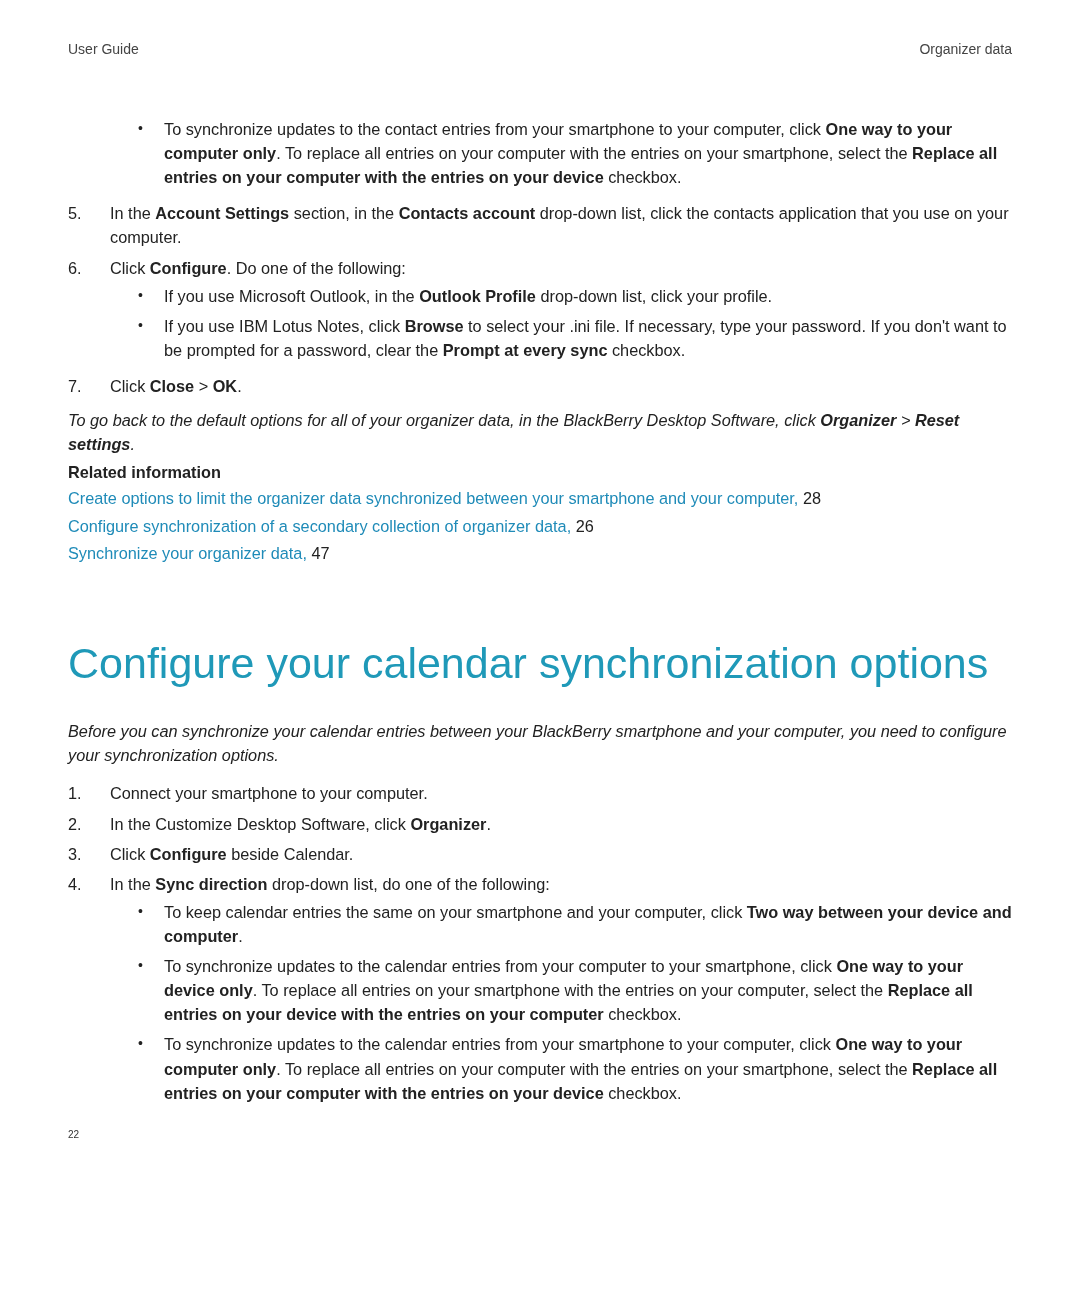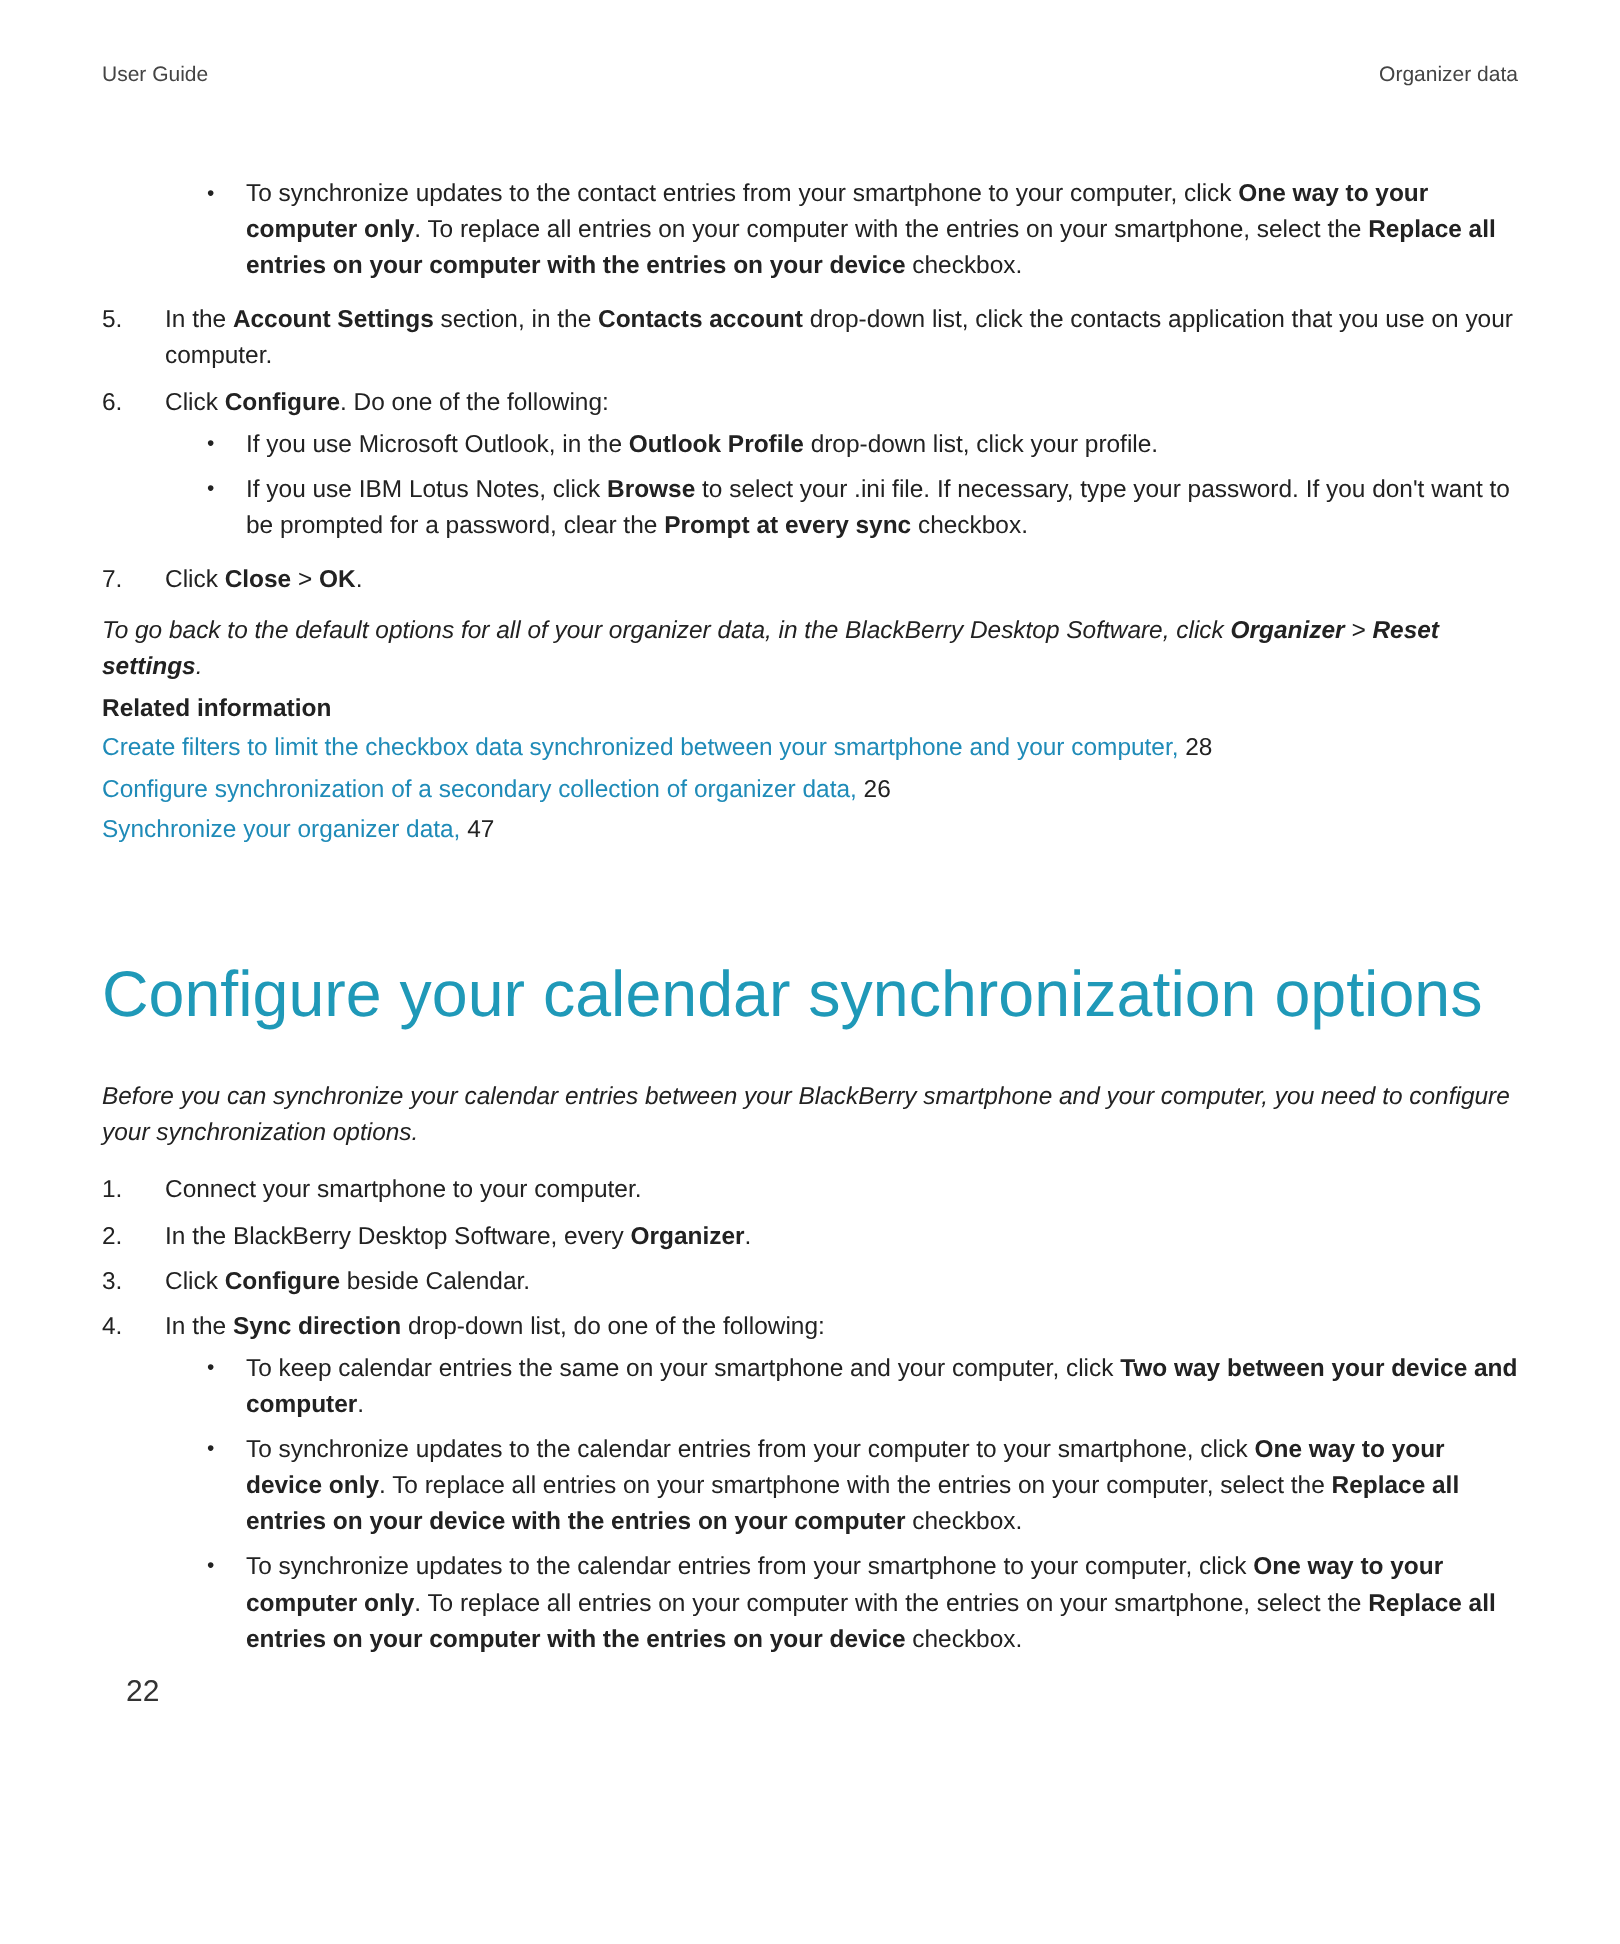--- a/index.html
+++ b/index.html
@@ -145,7 +145,7 @@
 
     <div class="related-links">
       <div class="link-line">
-        <span class="link">Create filters to limit the checkbox data synchronized between your smartphone and your computer,</span><span> 28</span>
+        <span class="link">Create options to limit the organizer data synchronized between your smartphone and your computer,</span><span> 28</span>
       </div>
       <div class="link-line">
         <span class="link">Configure synchronization of a secondary collection of organizer data,</span><span> 26</span>

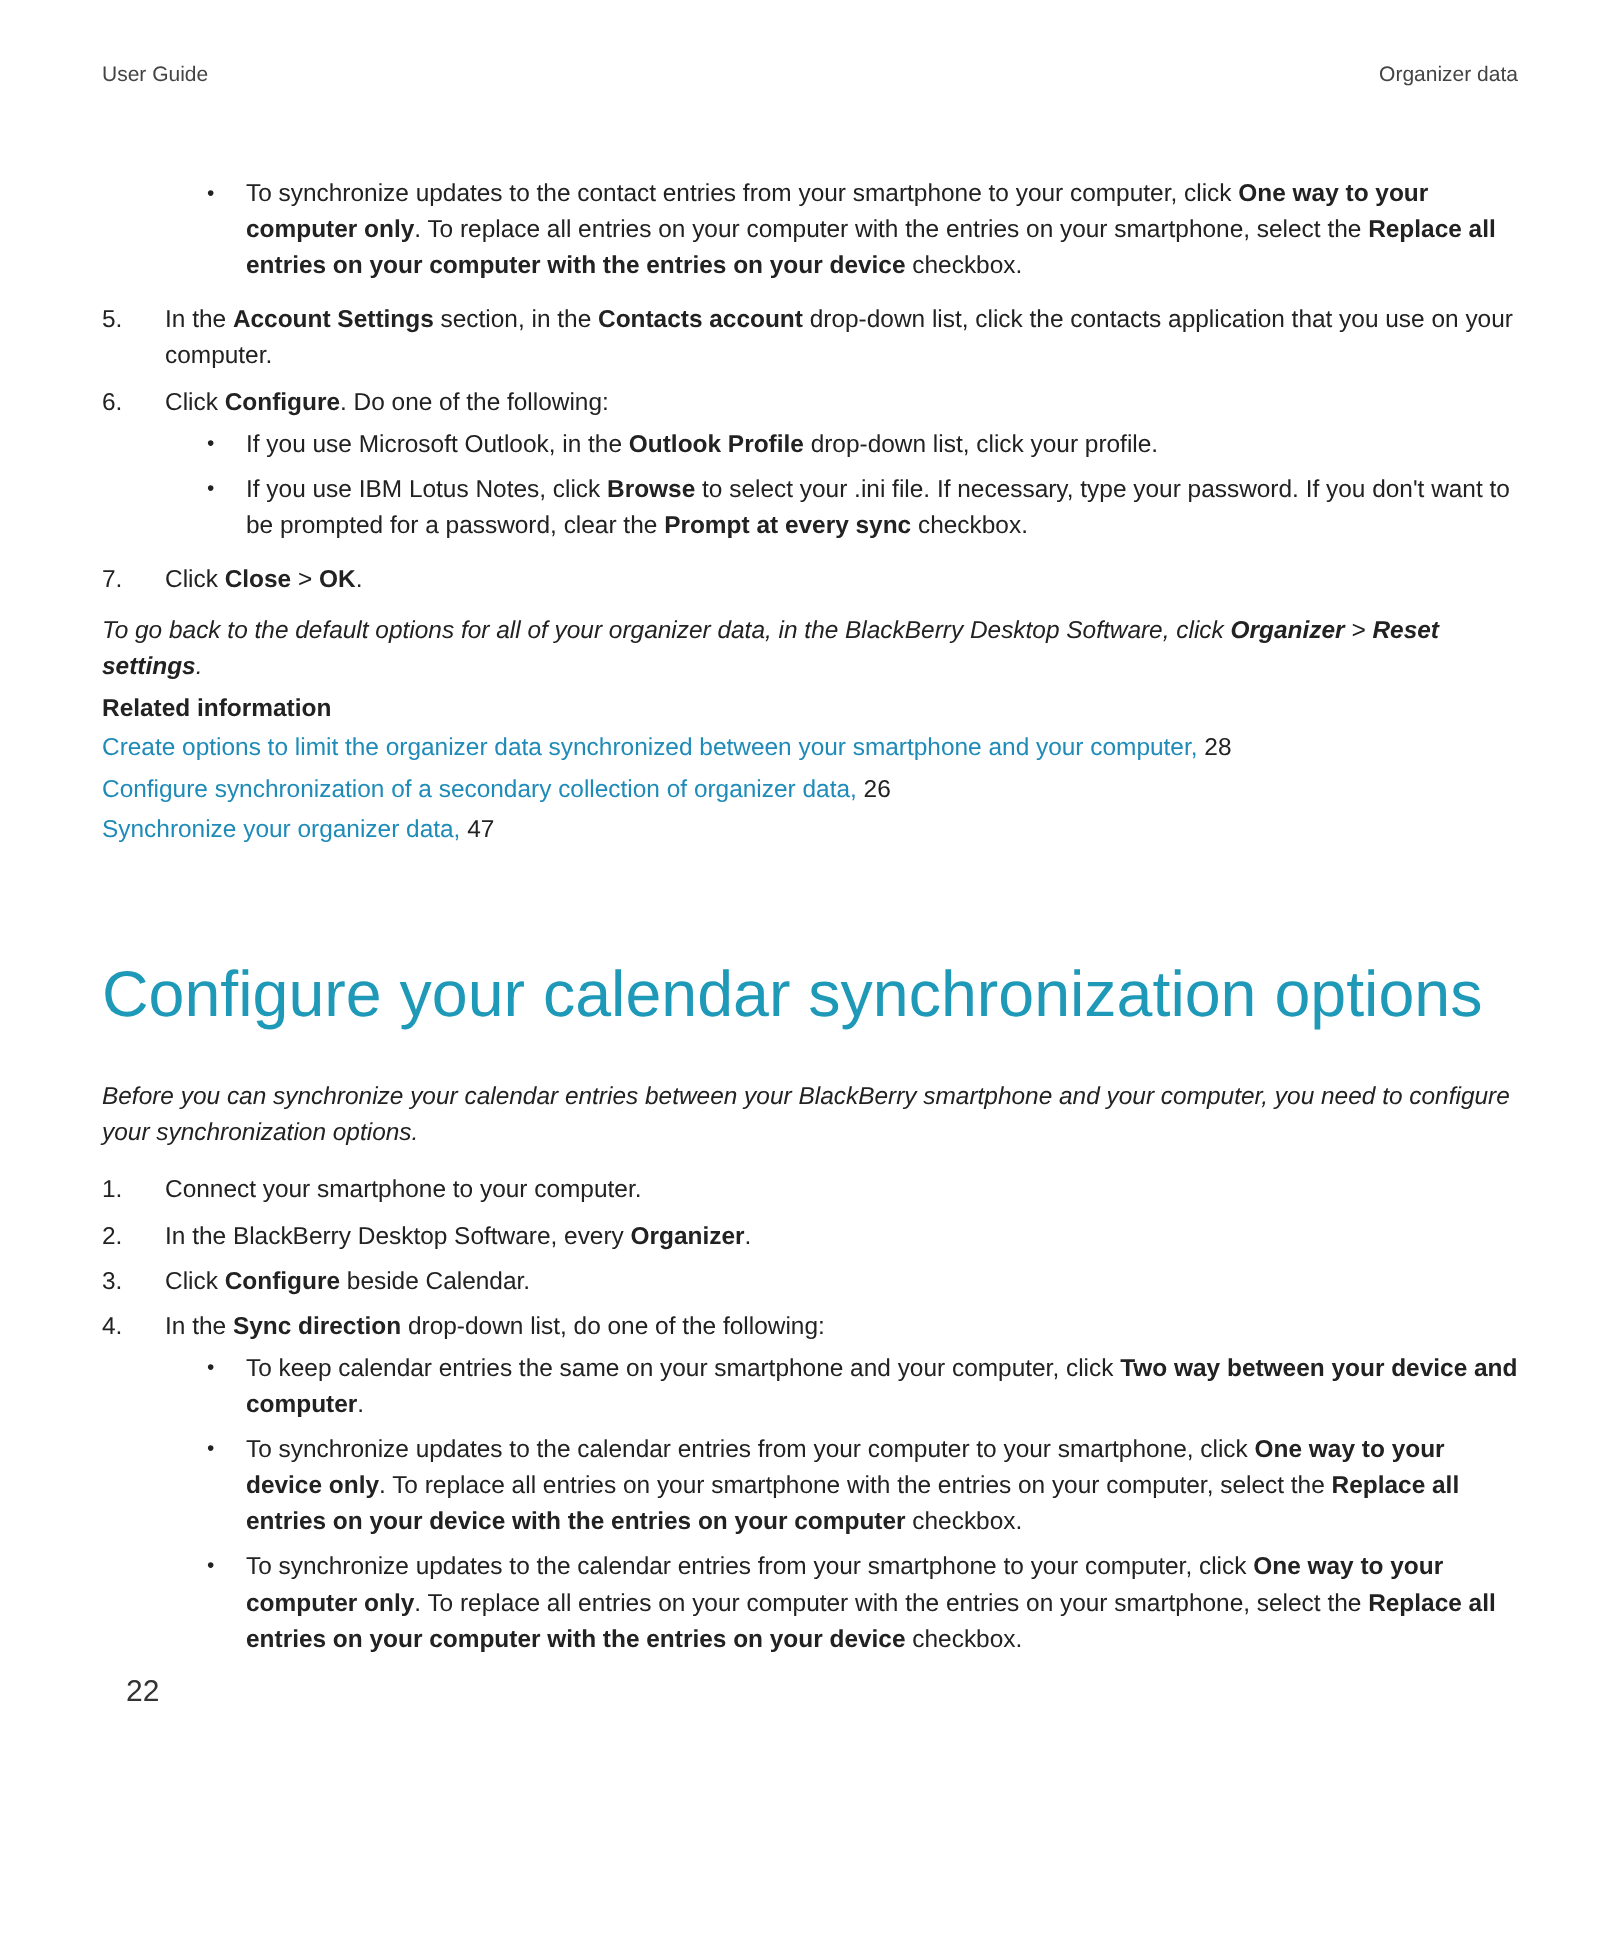--- a/index.html
+++ b/index.html
@@ -167,7 +167,7 @@
     <div class="ol-item">
       <div class="ol-num">2.</div>
       <div class="ol-body">
-        <span>In the BlackBerry Desktop Software, every </span><strong>Organizer</strong><span>.</span>
+        <span>In the Customize Desktop Software, click </span><strong>Organizer</strong><span>.</span>
       </div>
     </div>
 

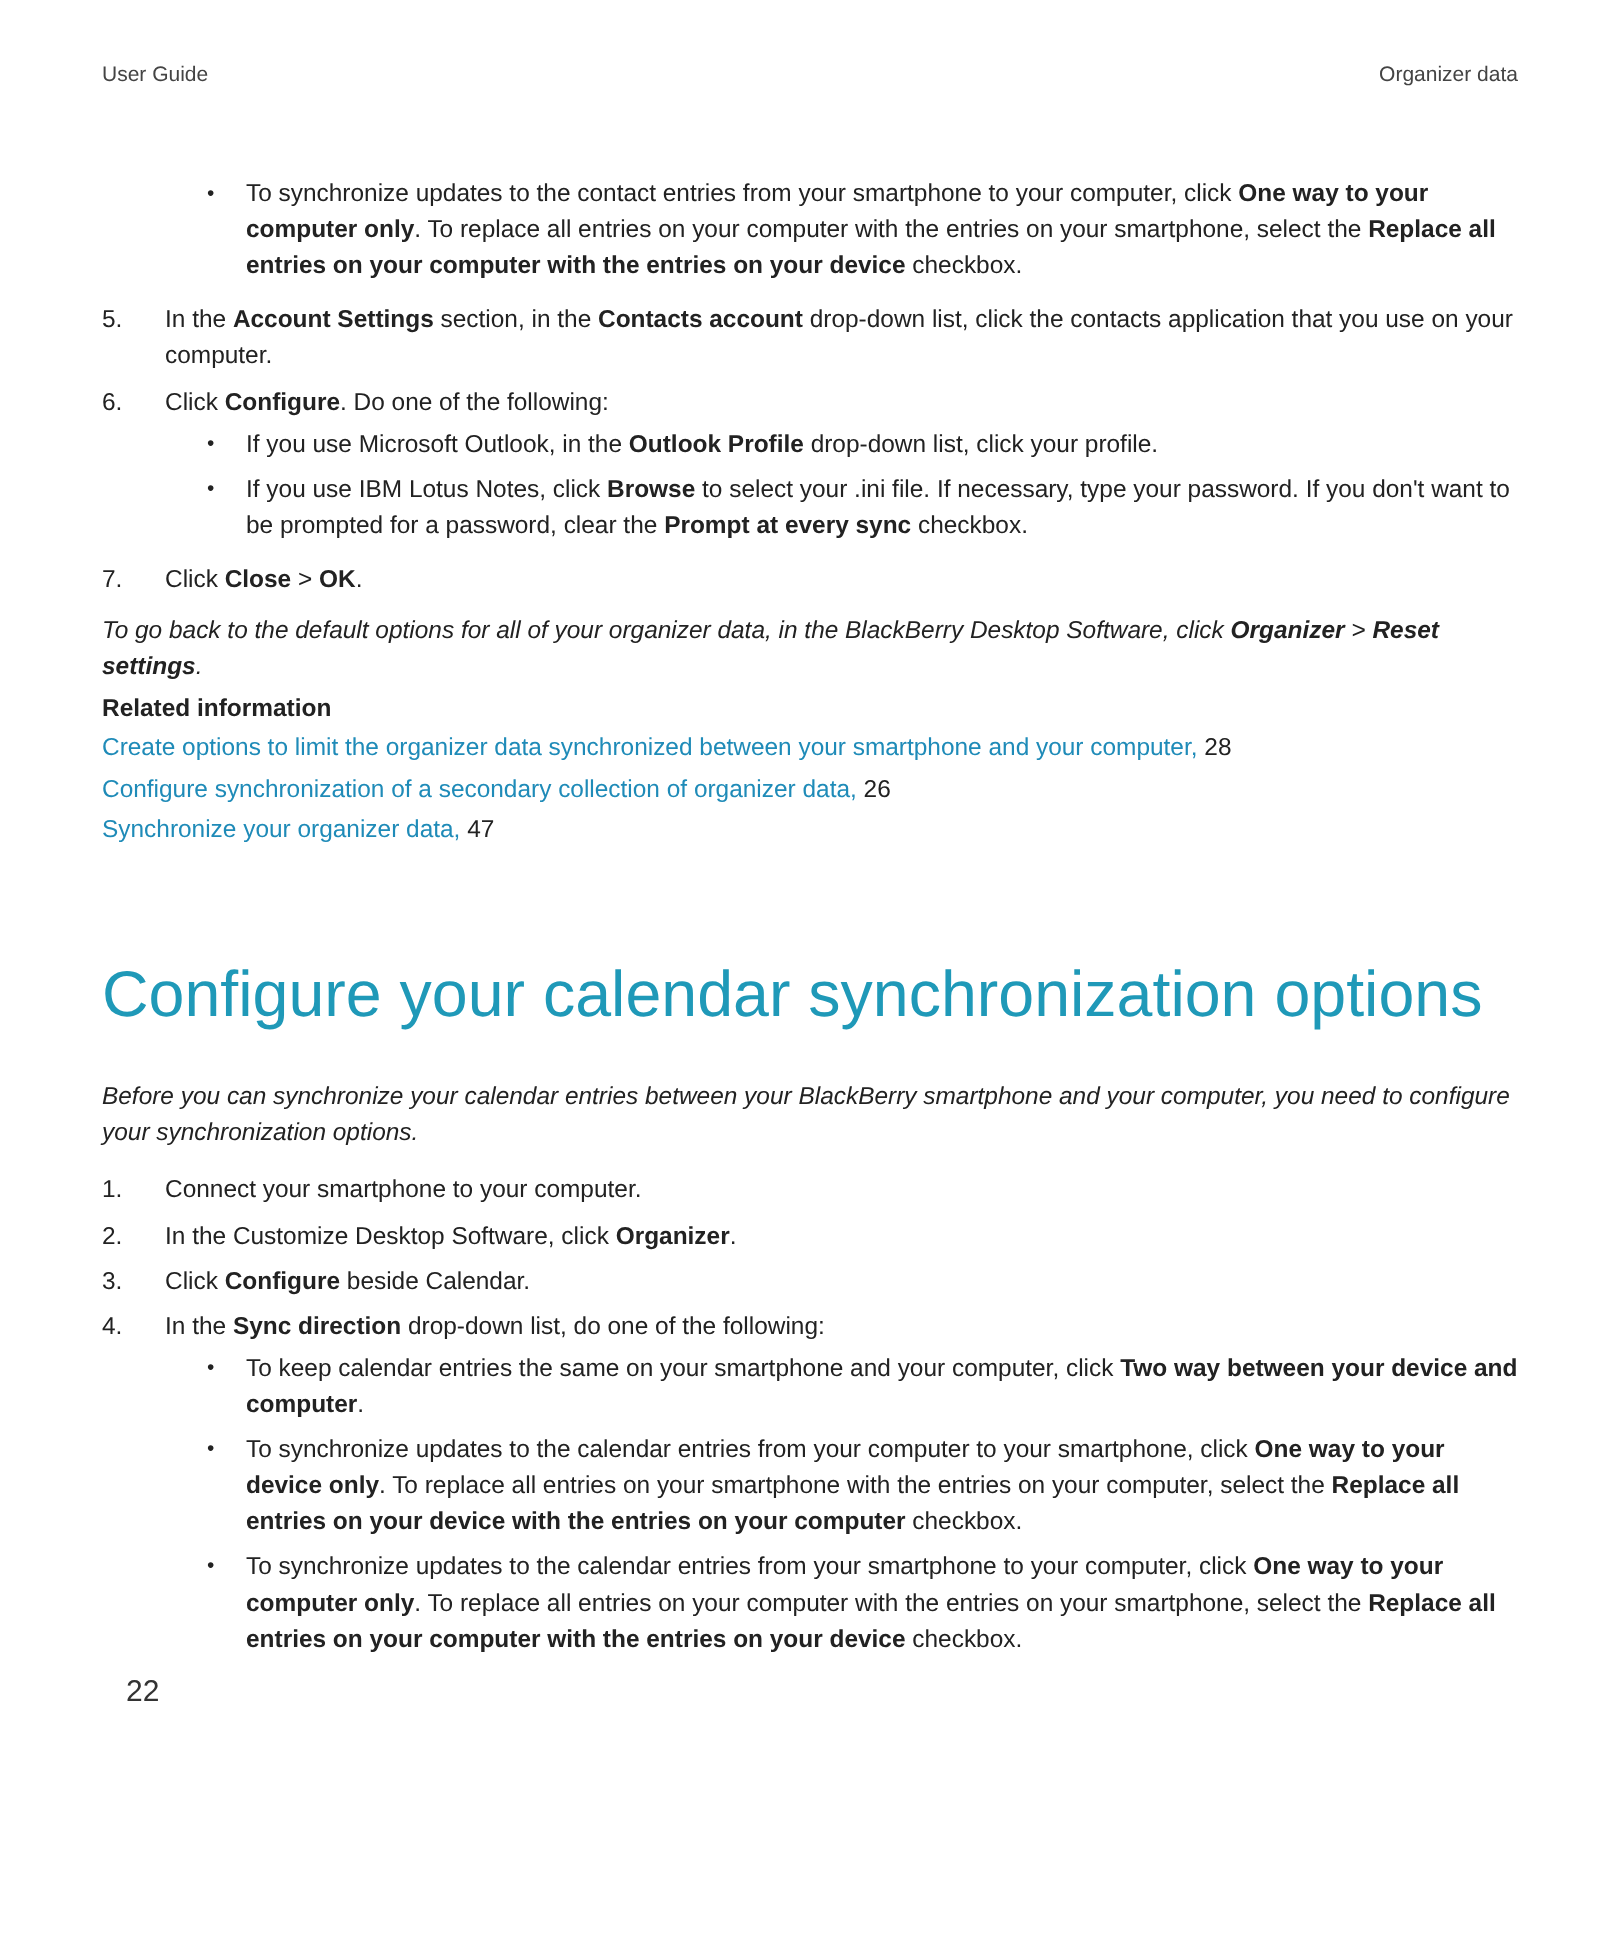--- a/index.html
+++ b/index.html
@@ -70,9 +70,9 @@
   .intro { margin-bottom: 14px; font-style: italic; }
   .page-num {
     position: absolute;
-    left: 84px;
+    left: 68px;
     bottom: 156px;
-    font-size: 20px;
+    font-size: 10px;
     color: #333;
   }
 </style>

